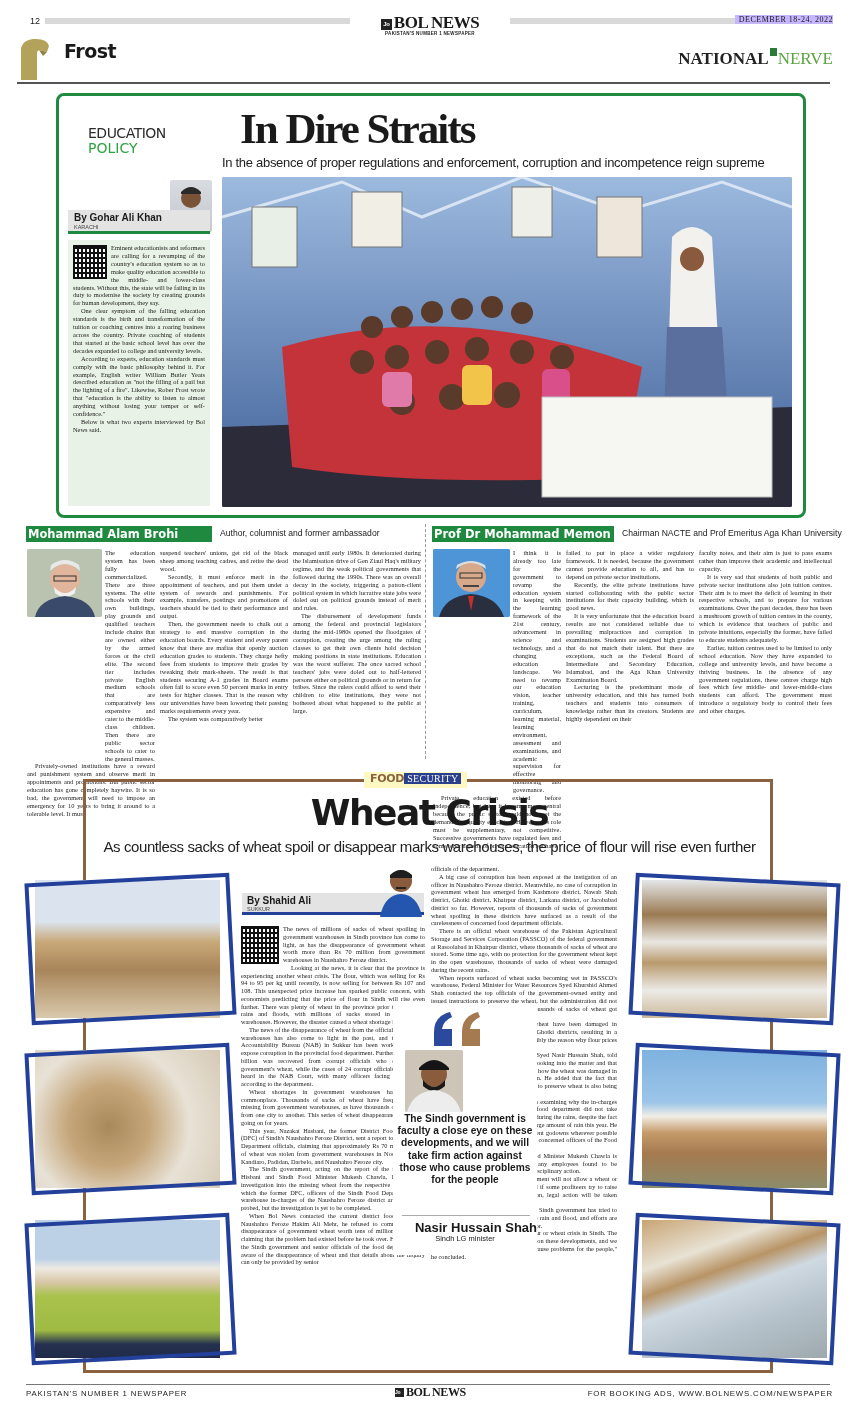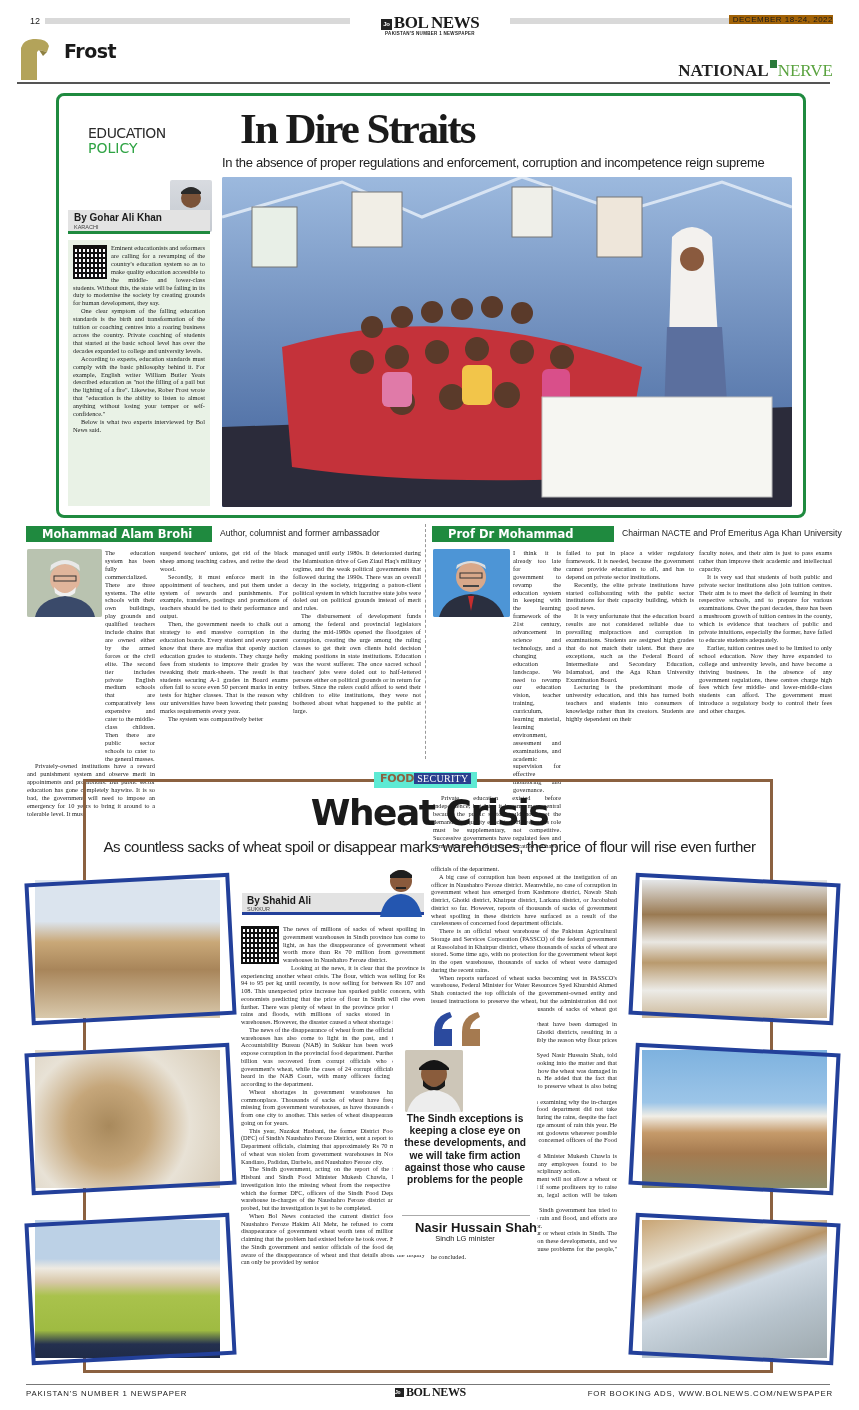--- a/index.html
+++ b/index.html
@@ -17,7 +17,7 @@
 .masthead .logo{font-family:"Liberation Serif",serif;font-weight:bold;font-size:17px;letter-spacing:-0.5px;line-height:17px}
 .masthead .tag{font-family:"Liberation Sans",sans-serif;font-size:4.5px;letter-spacing:0.3px;font-weight:bold}
 .logobox{display:inline-block;width:11px;height:11px;background:#222;color:#fff;font-size:6px;vertical-align:2px;margin-right:2px;line-height:11px}
-.date{right:26px;top:15px;font-size:8px;letter-spacing:0.5px;font-family:Liberation Sans, sans-serif;background:#a16207;padding-left:4px}
+.date{right:26px;top:15px;font-size:8px;letter-spacing:0.5px;font-family:Liberation Serif, serif;background:#c4b5fd;padding-left:4px}
 .sindh-shape{left:17px;top:38px;width:36px;height:42px}
 .sindh{left:64px;top:40px;font-family:"DejaVu Sans",sans-serif;font-weight:bold;font-size:19px;letter-spacing:-0.5px}
 .natnerve{right:26px;top:60px;font-size:17px;font-family:"Liberation Serif",serif}

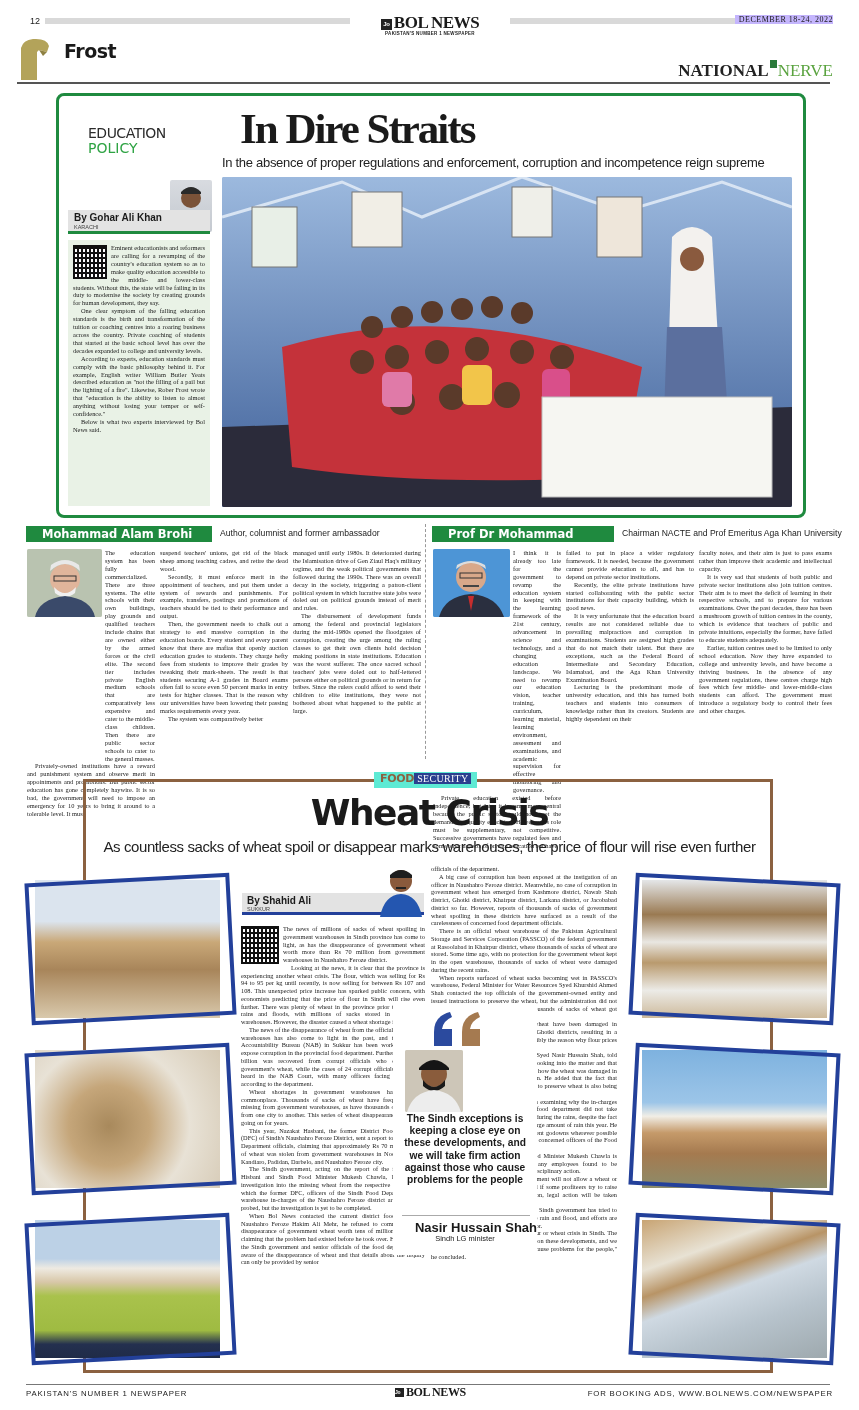--- a/index.html
+++ b/index.html
@@ -20,7 +20,7 @@
 .date{right:26px;top:15px;font-size:8px;letter-spacing:0.5px;font-family:Liberation Serif, serif;background:#c4b5fd;padding-left:4px}
 .sindh-shape{left:17px;top:38px;width:36px;height:42px}
 .sindh{left:64px;top:40px;font-family:"DejaVu Sans",sans-serif;font-weight:bold;font-size:19px;letter-spacing:-0.5px}
-.natnerve{right:26px;top:60px;font-size:17px;font-family:"Liberation Serif",serif}
+.natnerve{right:26px;top:48px;font-size:17px;font-family:"Liberation Serif",serif}
 .natnerve .n1{color:#222;font-weight:bold}
 .natnerve .n2{color:#5aa33f}
 .rule-hdr{left:17px;top:82px;width:813px;height:2px;background:#555}

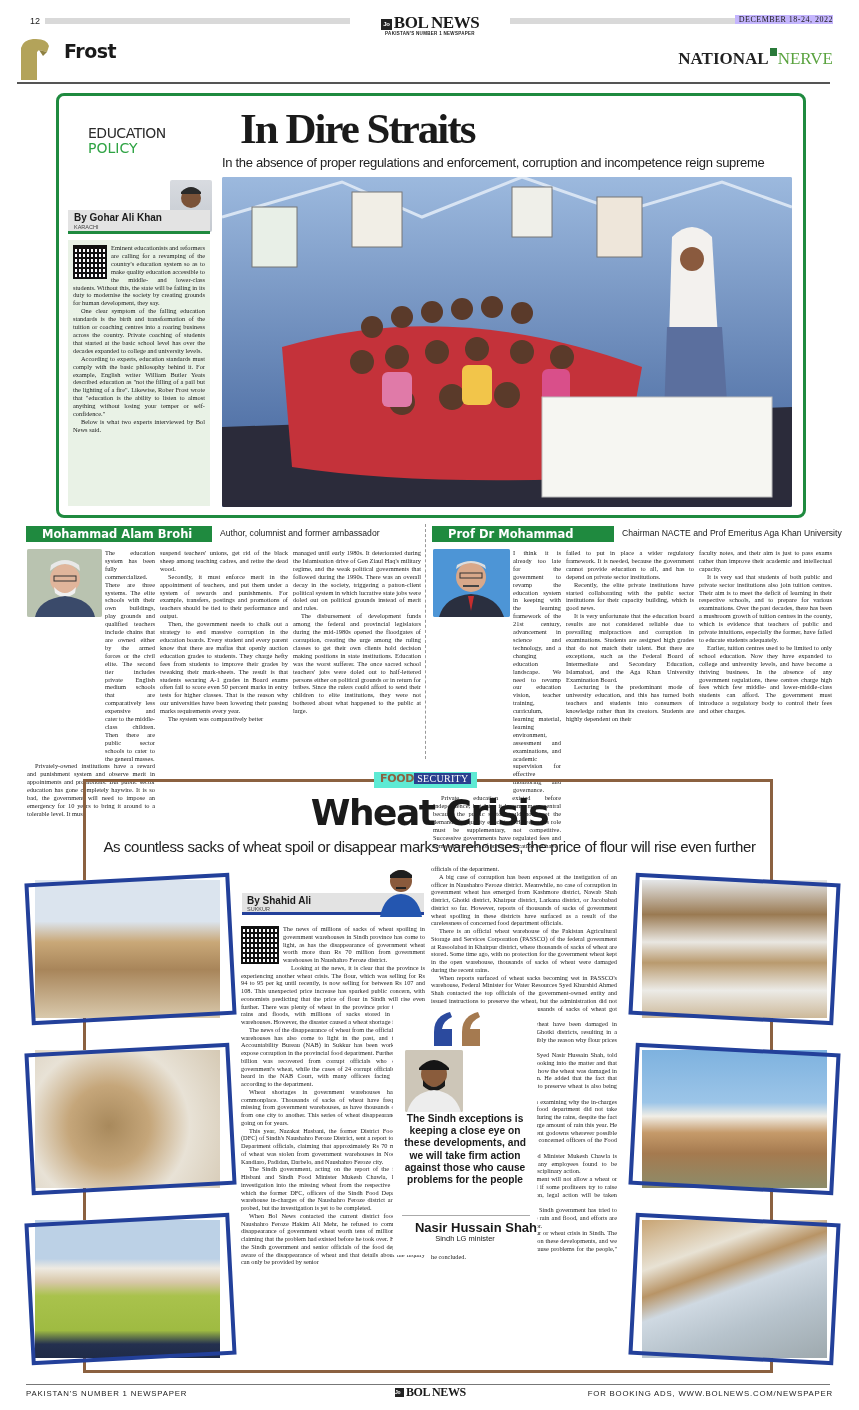--- a/index.html
+++ b/index.html
@@ -41,7 +41,7 @@
  repeating-linear-gradient(90deg,#111 0 2px,transparent 2px 4px),
  repeating-linear-gradient(0deg,#111 0 2px,#fff 2px 5px);float:left;margin:1px 4px 1px 0;outline:2px solid #111;outline-offset:-2px}
 
-.exp-bar{height:16px;background:#1f8a3f;color:#fff;font-family:"DejaVu Sans",sans-serif;font-weight:bold;font-size:11.5px;padding-left:16px;line-height:16px}
+.exp-bar{height:16px;background:#1f8a3f;color:#fff;font-family:"DejaVu Sans",sans-serif;font-weight:bold;font-size:11.5px;padding-left:2px;line-height:16px}
 .exp-role{font-family:"Liberation Sans",sans-serif;font-size:8.6px;color:#222}
 .divider-dots{left:425px;top:524px;width:0;height:235px;border-left:1px dashed #999}
 .col{position:absolute}

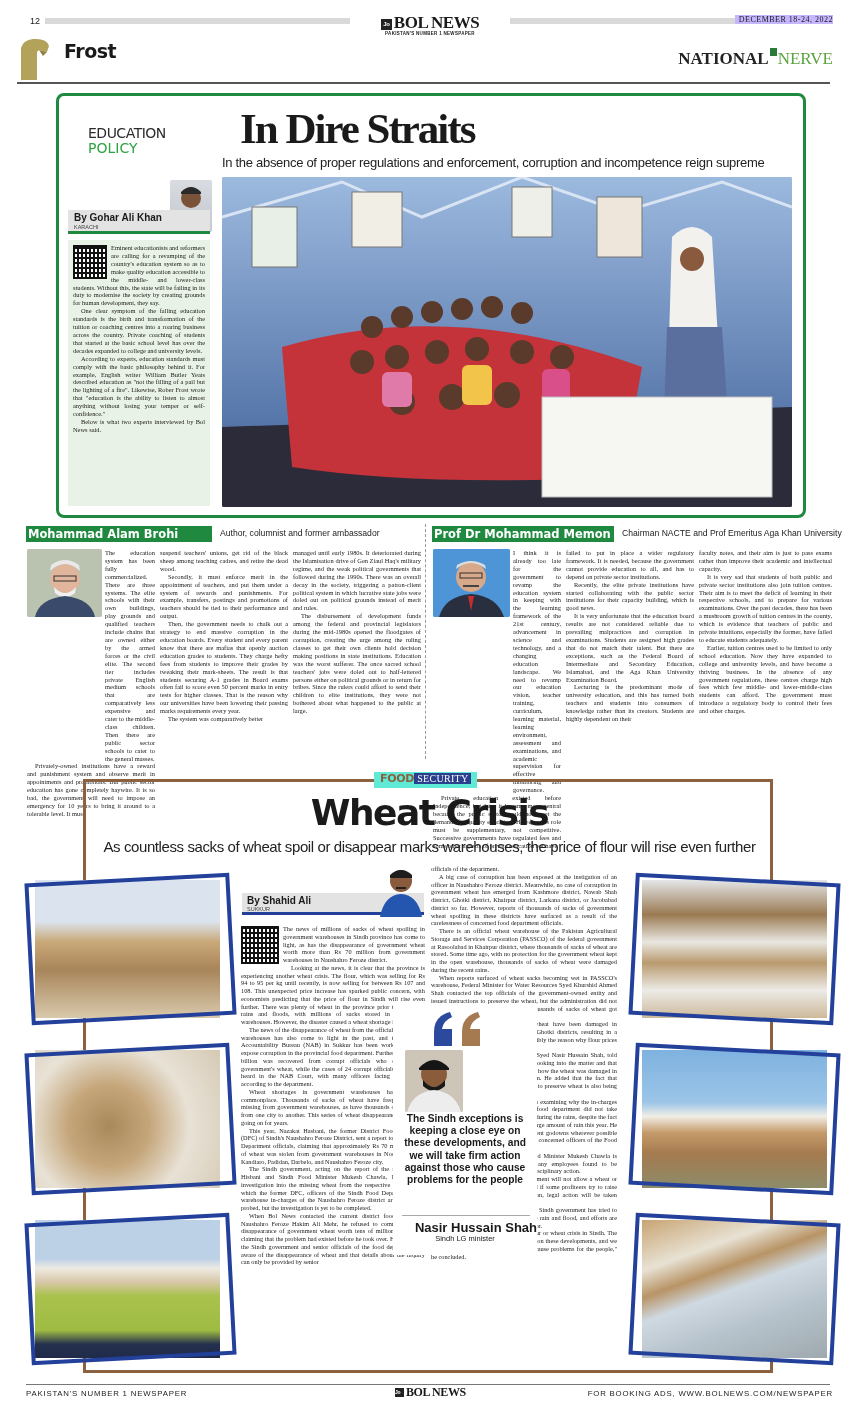--- a/index.html
+++ b/index.html
@@ -47,7 +47,7 @@
 .col{position:absolute}
 
 .food-box{left:83px;top:779px;width:690px;height:594px;border:3px solid #8b6140;border-top-width:3px}
-.food-tag{left:374px;top:772px;height:16px;background:#5eead4;padding:0 6px;font-family:"DejaVu Sans",sans-serif;font-weight:bold;font-size:11px}
+.food-tag{left:364px;top:772px;height:16px;background:#fef9c3;padding:0 6px;font-family:"DejaVu Sans",sans-serif;font-weight:bold;font-size:11px}
 .food-tag .f{color:#8b6140;letter-spacing:-0.3px}
 .food-tag .s{background:#2b3f8f;color:#fff;font-family:"Liberation Serif",serif;font-weight:normal;font-size:10px;padding:0 3px;letter-spacing:0.3px}
 .hl2{left:0;width:859px;top:793px;text-align:center;font-family:"DejaVu Sans",sans-serif;font-weight:bold;font-size:36px;letter-spacing:-1.5px;line-height:40px}

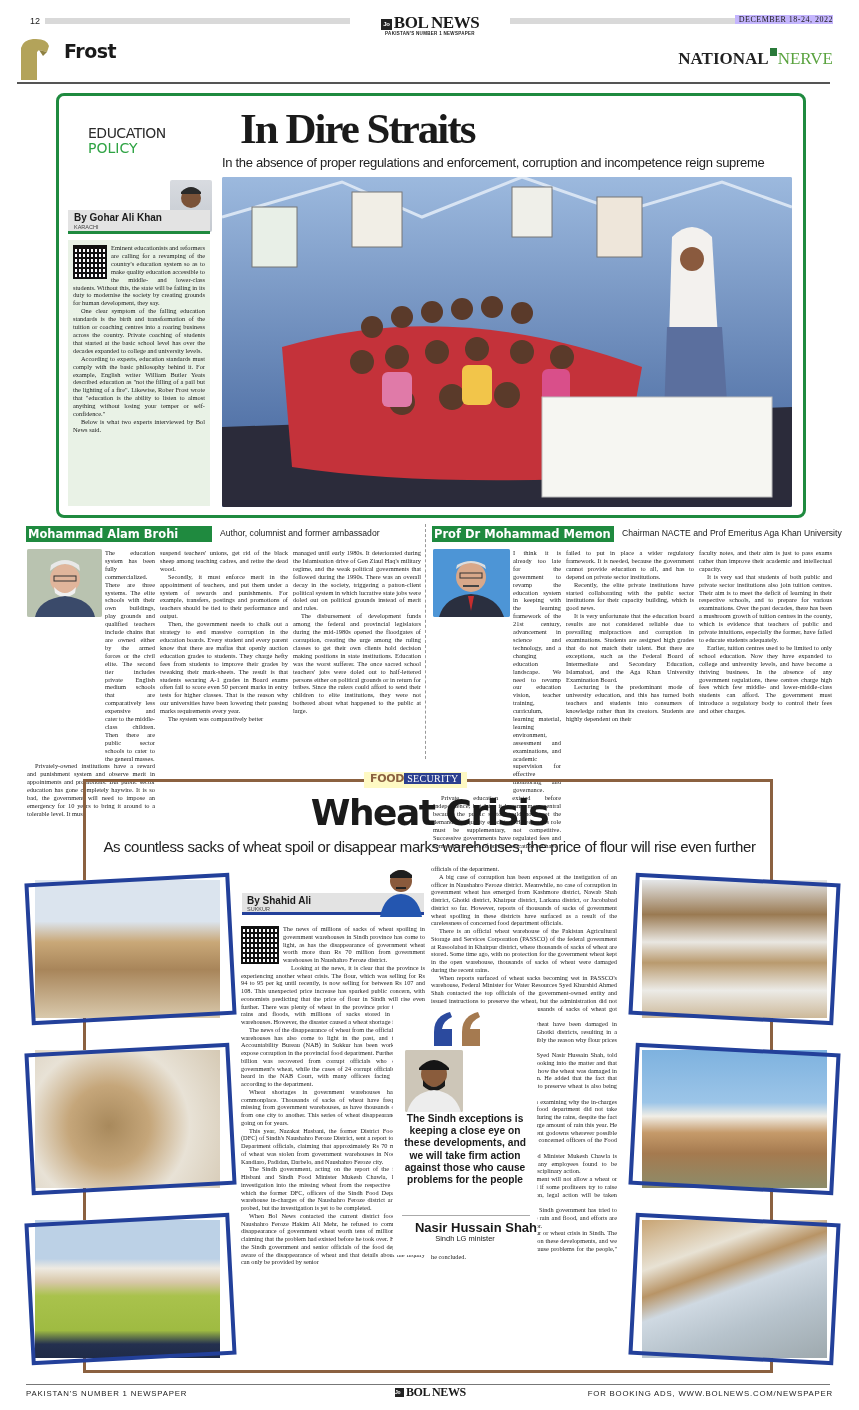--- a/index.html
+++ b/index.html
@@ -300,7 +300,7 @@
       <path d="M2 62 Q8 42 29 40 Q50 42 56 62Z" fill="#ededed"></path>
     </svg>
 </div>
-<div class="abs quote-text">The Sindh exceptions is keeping a close eye on these developments, and we will take firm action against those who cause problems for the people</div>
+<div class="abs quote-text">The Sindh government is faculty a close eye on these developments, and we will take firm action against those who cause problems for the people</div>
 <div class="abs quote-rule"></div>
 <div class="abs quote-name">Nasir Hussain Shah</div>
 <div class="abs quote-role">Sindh LG  minister</div>

